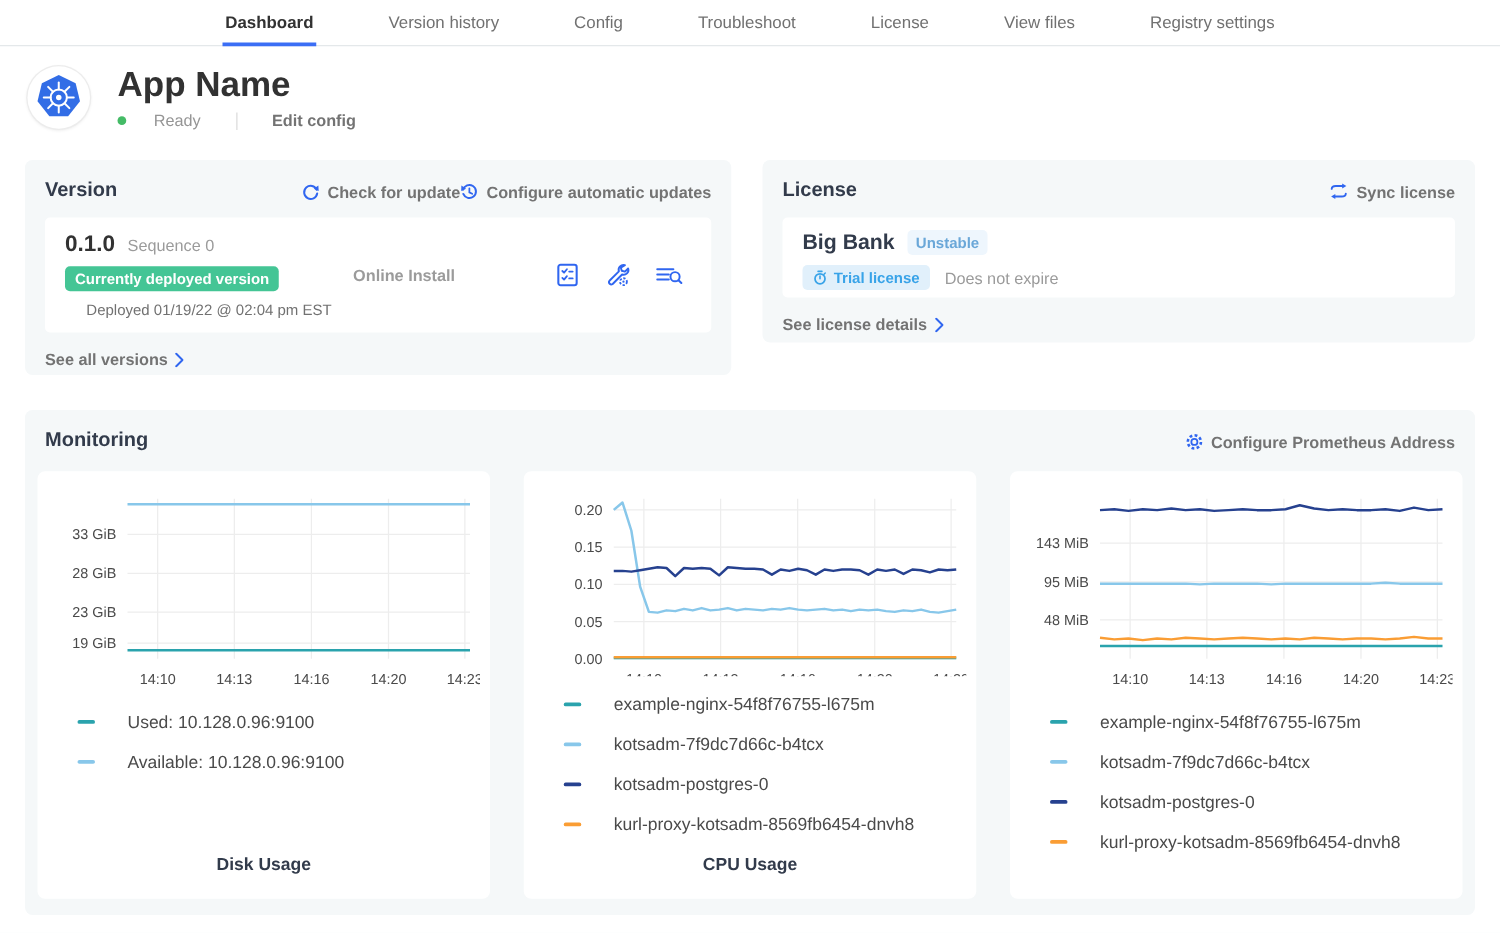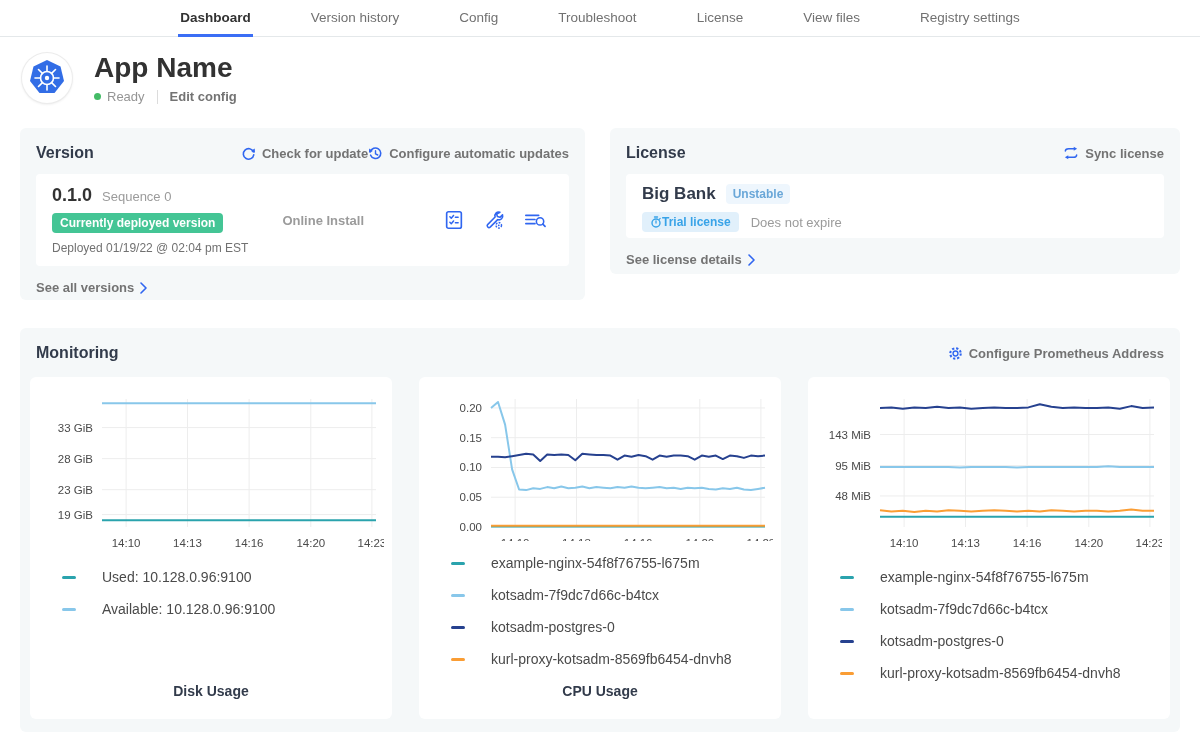--- a/index.html
+++ b/index.html
@@ -19,7 +19,7 @@
     align-items:center; justify-content:center; }
   .app-meta { margin-left:22px; }
   .app-name { font-size:28px; font-weight:bold; color:#323232; line-height:32px; }
-  .app-status-row { display:flex; align-items:center; margin-top:5px; font-size:13px; }
+  .app-status-row { display:flex; align-items:center; margin-top:5px; font-size:13px;gap:16px; }
   .status-dot { width:7px; height:7px; border-radius:50%; background:#44bb66; margin-right:6px; }
   .status-text { color:#959595; }
   .vdiv { width:1px; height:14px; background:#dcdcdc; margin:0 12px; }

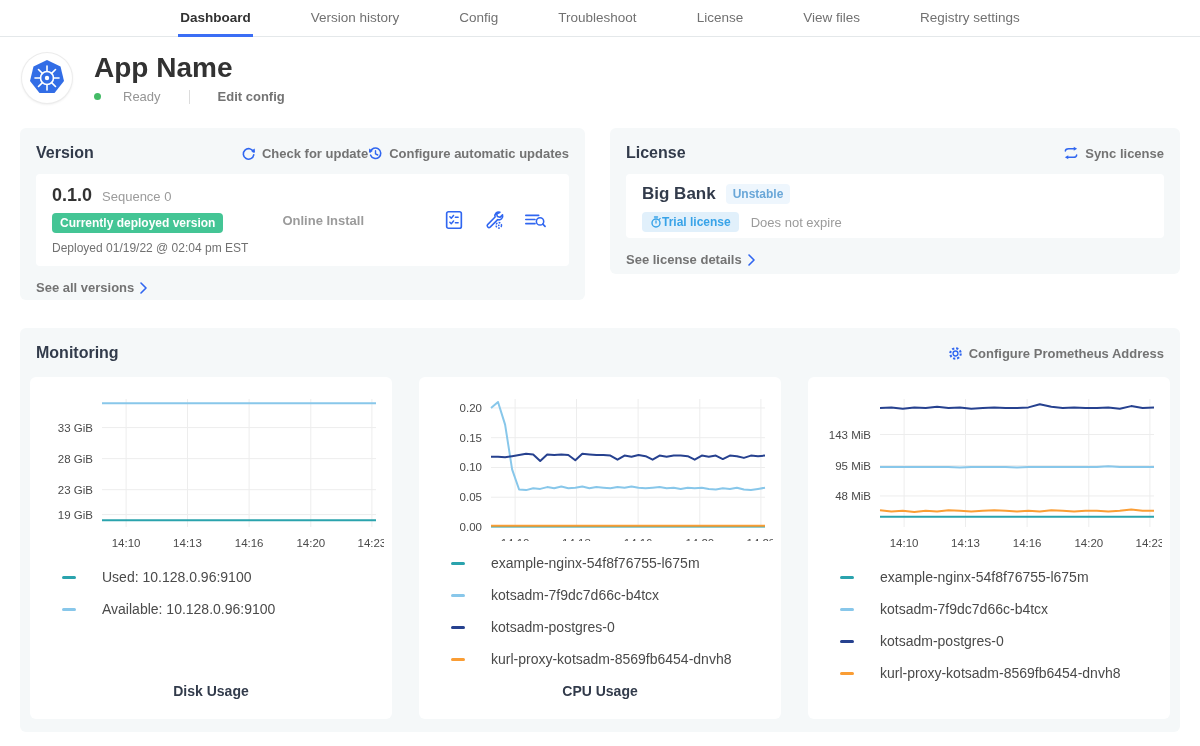--- a/index.html
+++ b/index.html
@@ -53,7 +53,7 @@
     padding:3px 7px; border-radius:4px; }
   .lic-row2 { display:flex; align-items:center; gap:12px; margin-top:8px; }
   .badge-trial { background:#e1f0fb; color:#38a3e8; font-size:12px; font-weight:bold;
-    padding:3px 8px; border-radius:4px; display:inline-flex; align-items:center; }
+    padding:3px 8px; border-radius:4px; display:inline-flex; align-items:center; gap:5px; }
   .lic-expiry { font-size:13px; color:#9b9b9b; }
   
   .panel-monitoring { margin-top:28px; height:404px; padding:16px 10px 14px 10px; }

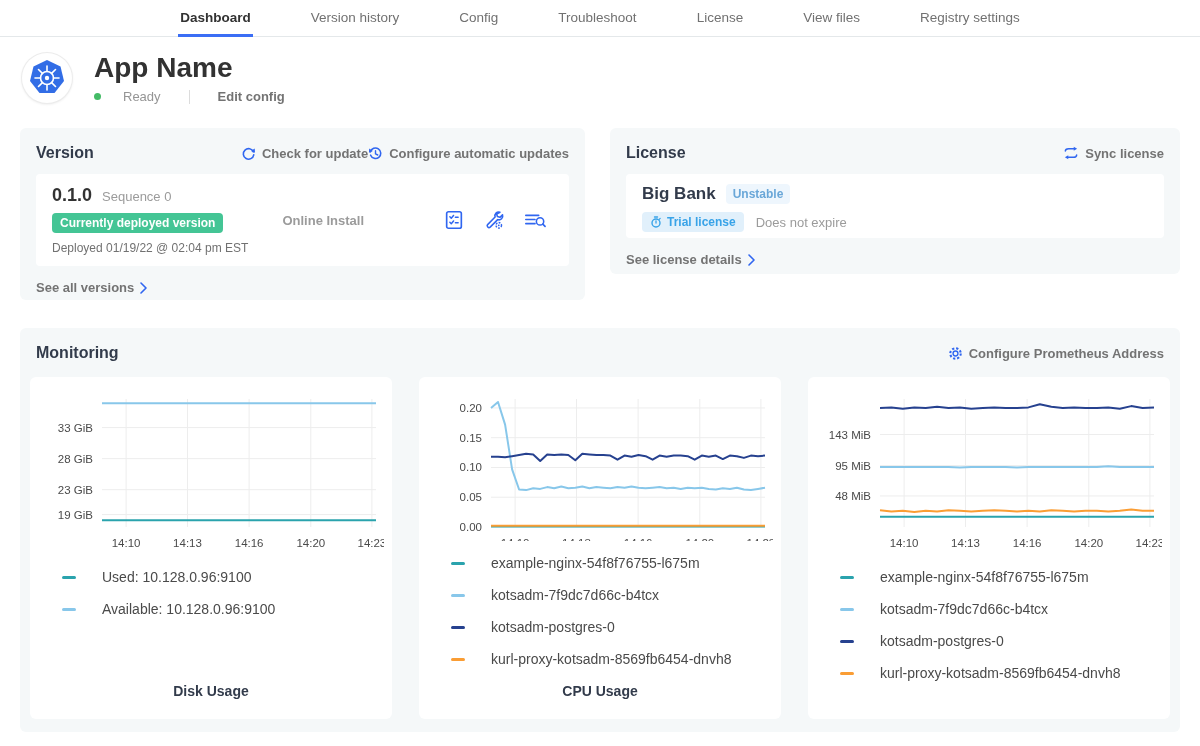--- a/index.html
+++ b/index.html
@@ -41,7 +41,7 @@
   .ver-seq { font-size:13px; color:#9b9b9b; margin-left:10px; }
   .deployed-badge { display:inline-block; margin-top:7px; background:#44c595; color:#fff;
     font-size:12px; font-weight:bold; padding:3px 8px; border-radius:4px; }
-  .deployed-at { margin-top:8px; font-size:12px; color:#717171; }
+  .deployed-at { margin-top:8px; font-size:12px; color:#717171;text-align:center; }
   .ver-mid { flex:1; text-align:left; font-size:13px; font-weight:bold; color:#9b9b9b; }
   .ver-icons { display:flex; gap:18px; align-items:center; padding-right:6px; }
   .ver-icons .icon-btn { cursor:pointer; display:flex; }

